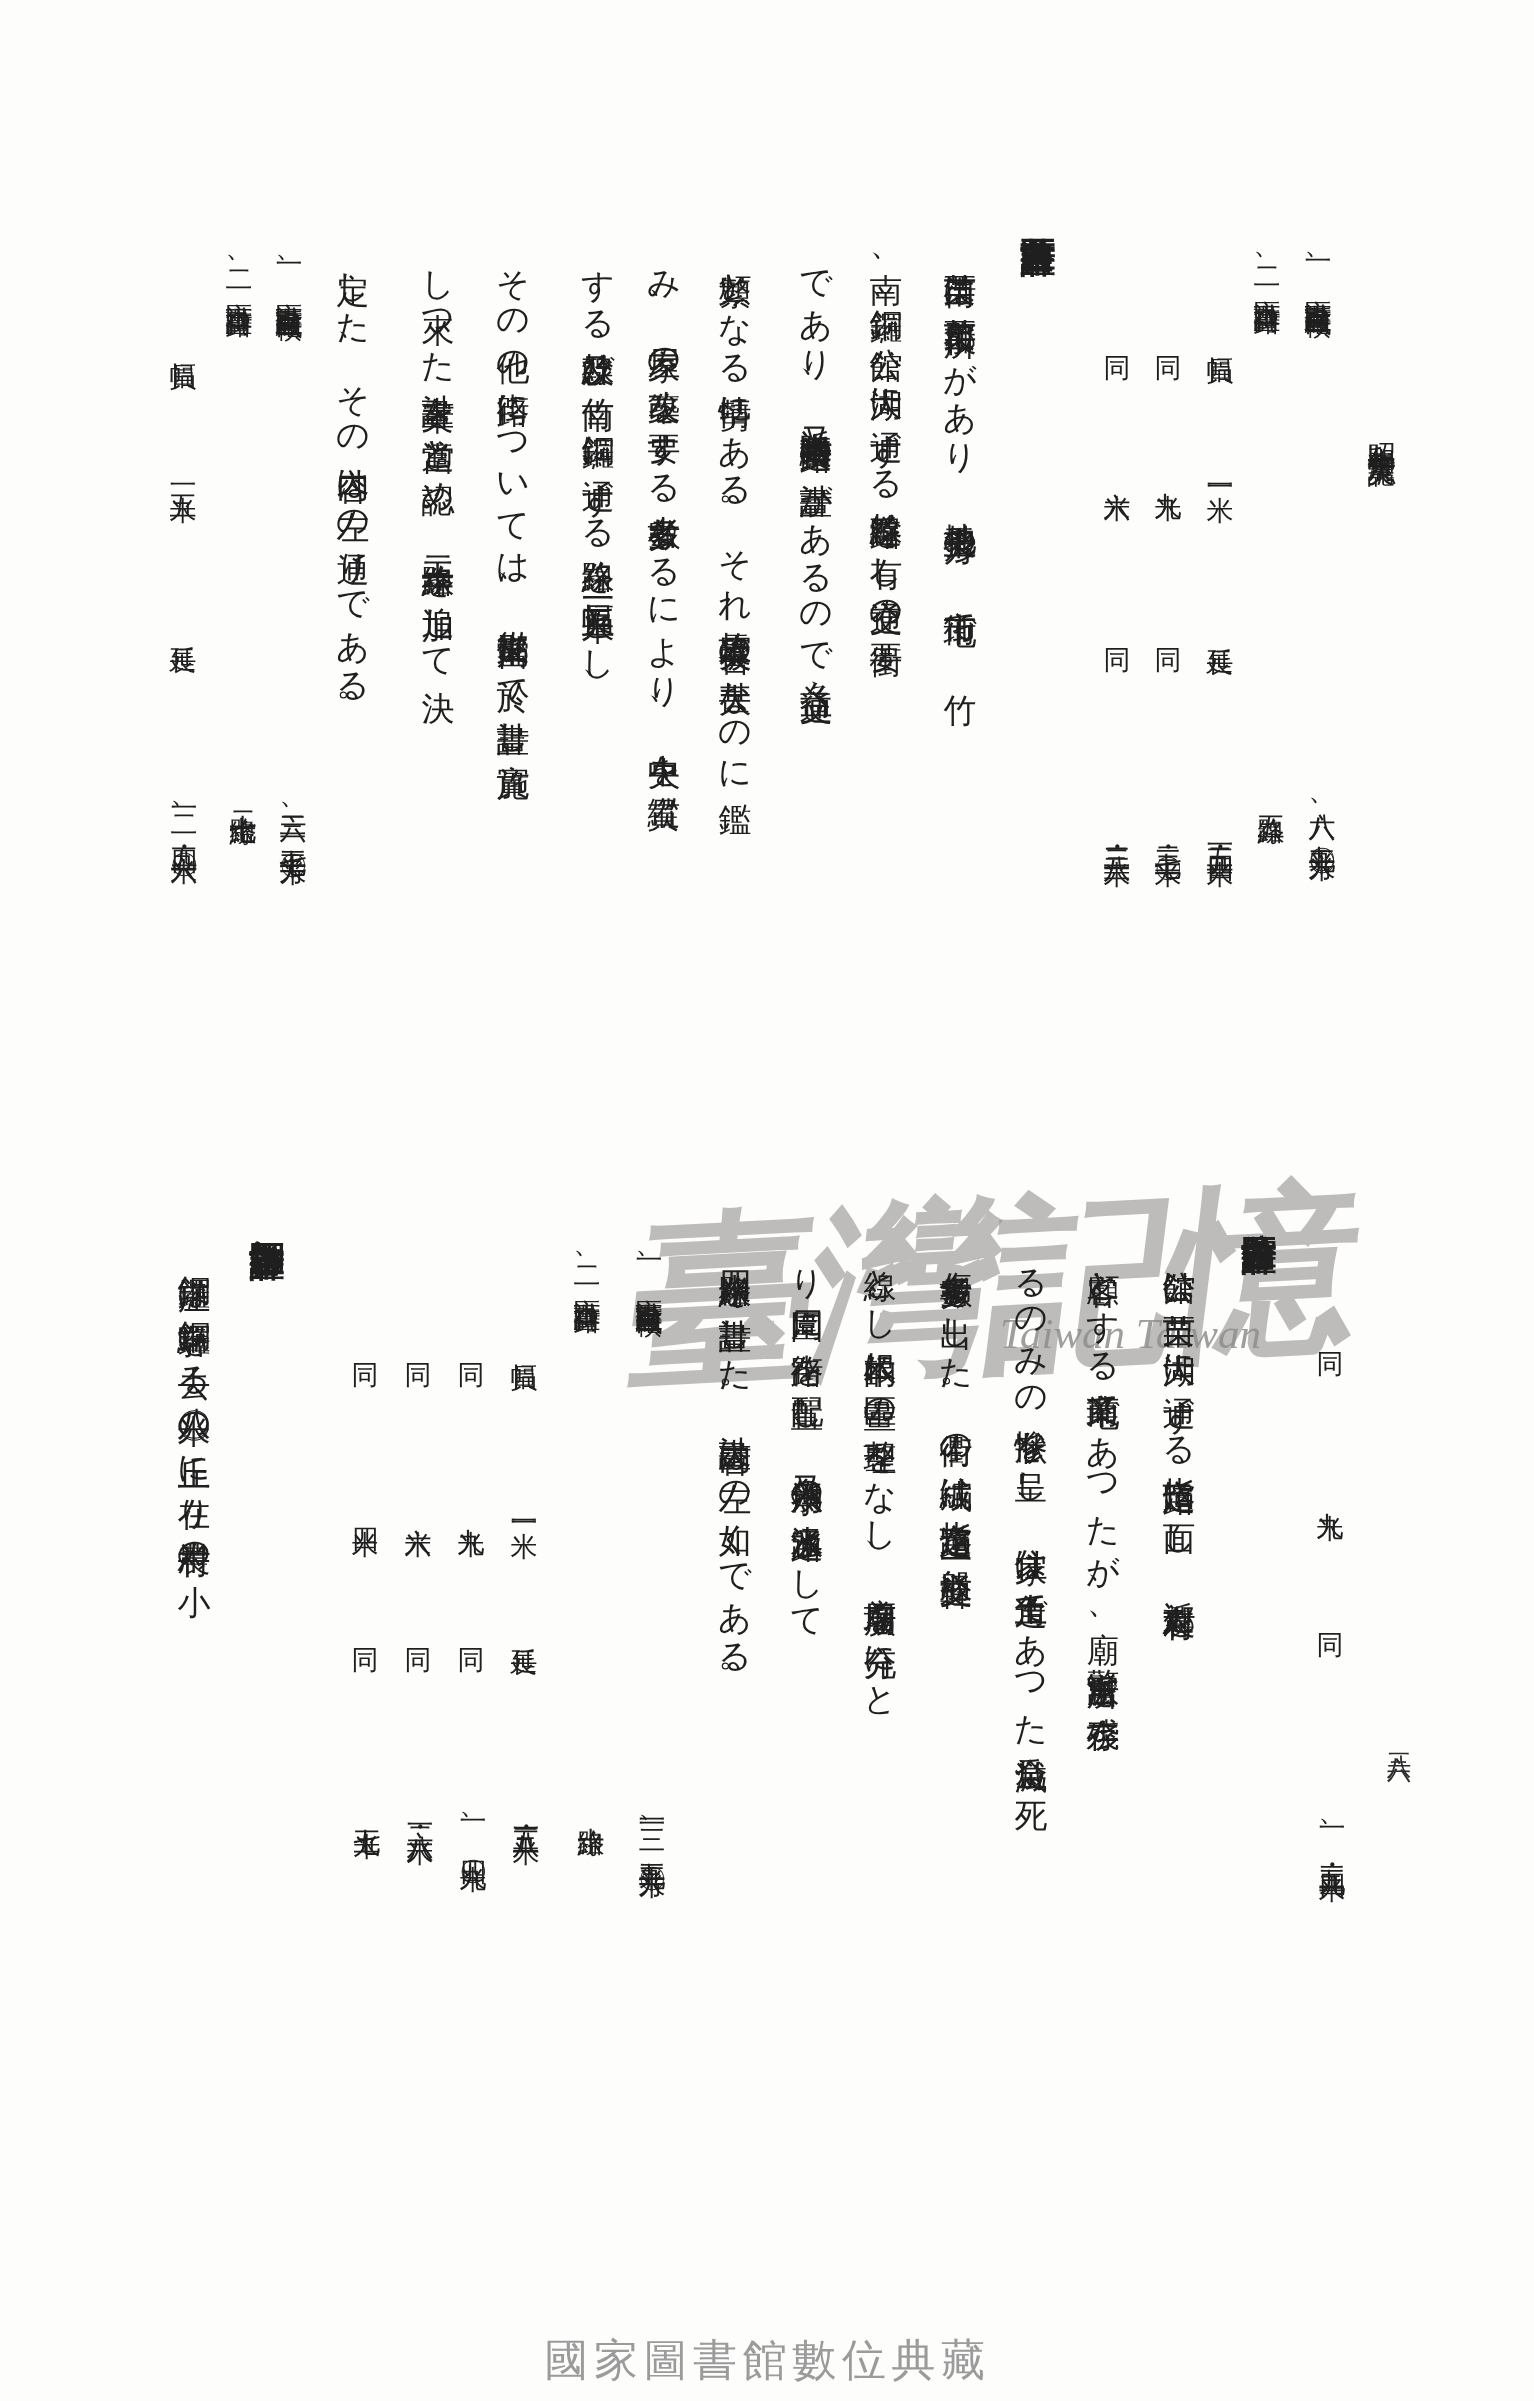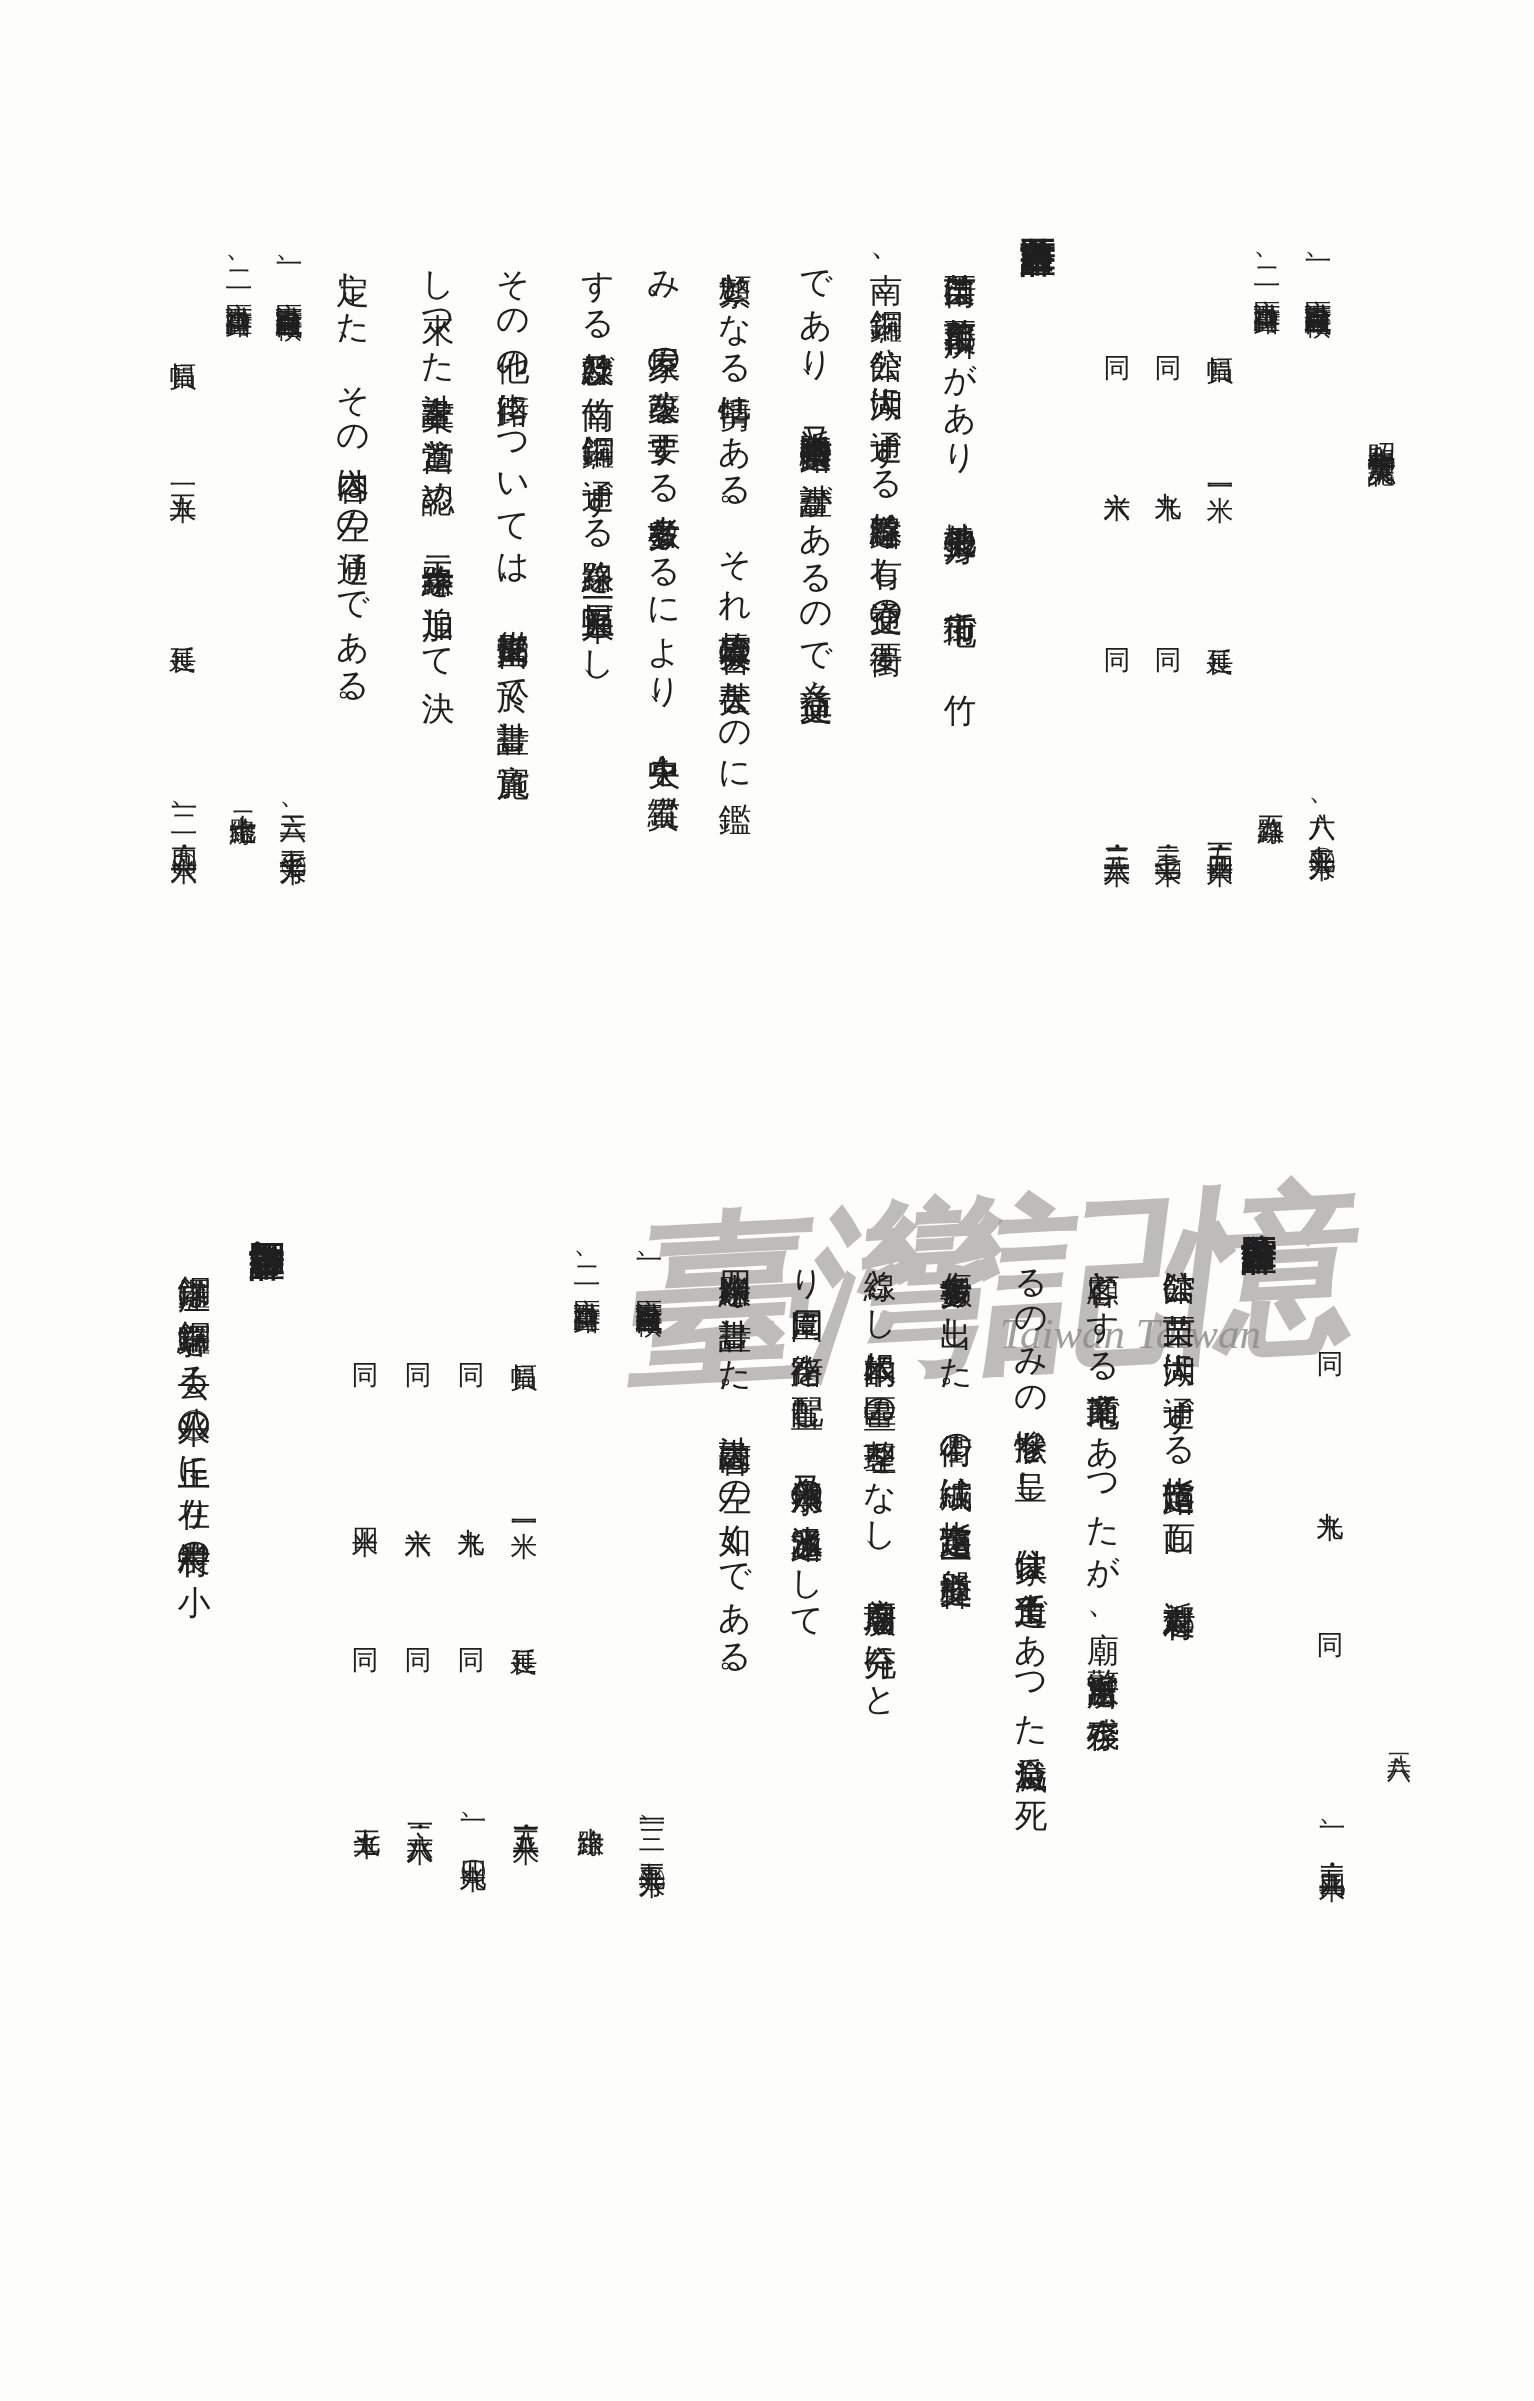--- a/index.html
+++ b/index.html
@@ -152,6 +152,7 @@
   <div class="vt heading" style="left:249px;top:1213px;">銅鑼市區計畫</div>
   <div class="vt para" style="left:177px;top:1250px;">銅鑼庄は銅鑼驛を去る八〇〇米の丘上に在り半農村の小</div>
 
+  <div class="footer">國家圖書館數位典藏</div>
 
 </div>
 

